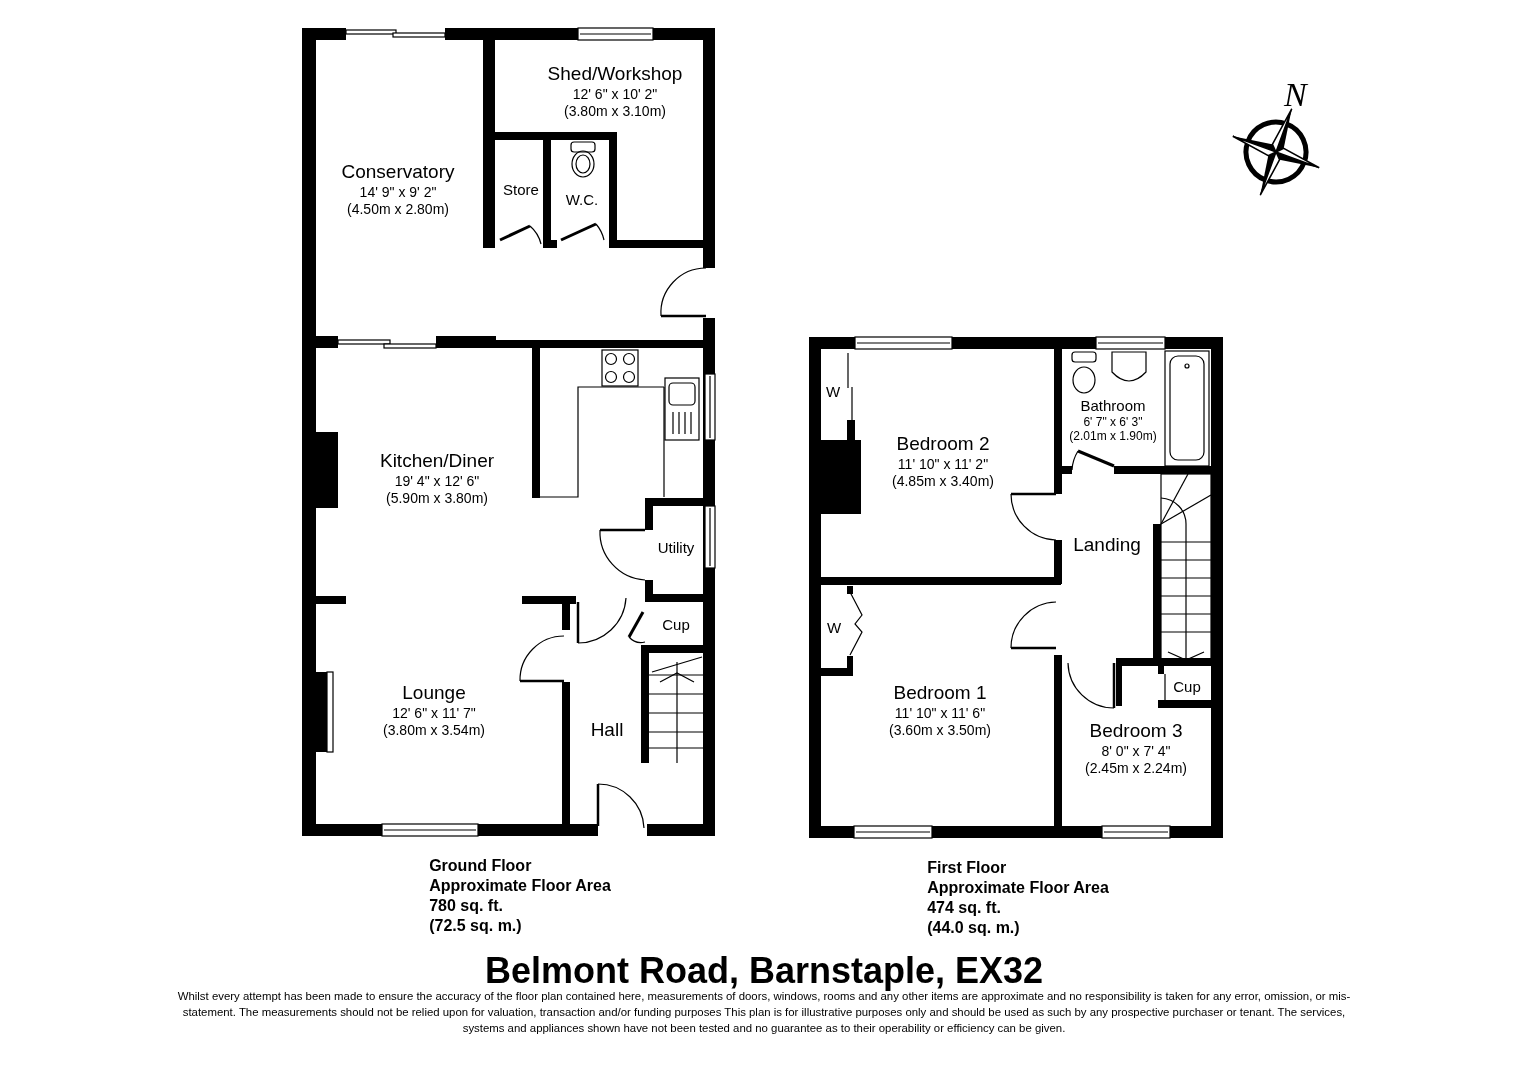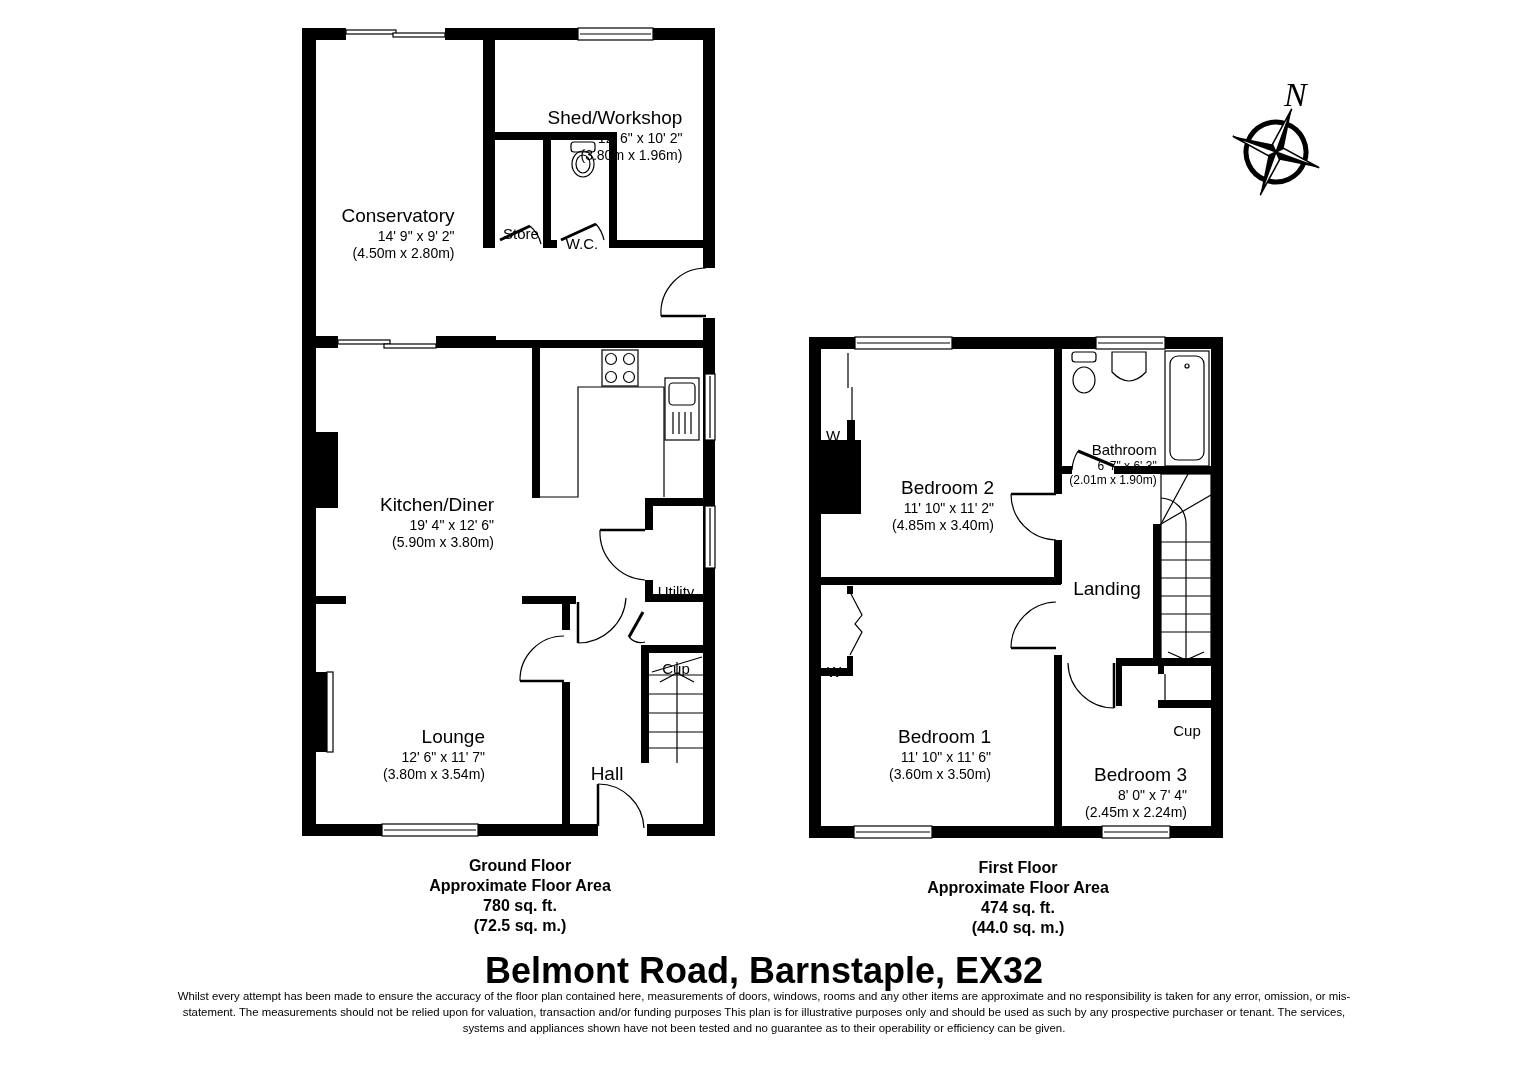--- a/index.html
+++ b/index.html
@@ -5,7 +5,7 @@
   html, body { margin:0; padding:0; background:#ffffff; }
   body { width:1528px; height:1080px; position:relative; overflow:hidden; font-family:"Liberation Sans", sans-serif; color:#000; }
   svg.plan { position:absolute; left:0; top:0; }
-  .lbl { position:absolute; text-align:right; white-space:nowrap; transform:translateX(-50%); line-height:1.2;margin-top:44px; }
+  .lbl { position:absolute; text-align:center; white-space:nowrap; transform:translateX(-50%); line-height:1.2; }
   .room-name { font-size:19px; }
   .room-name.sm { font-size:15px; }
   .room-dim { font-size:14px; }

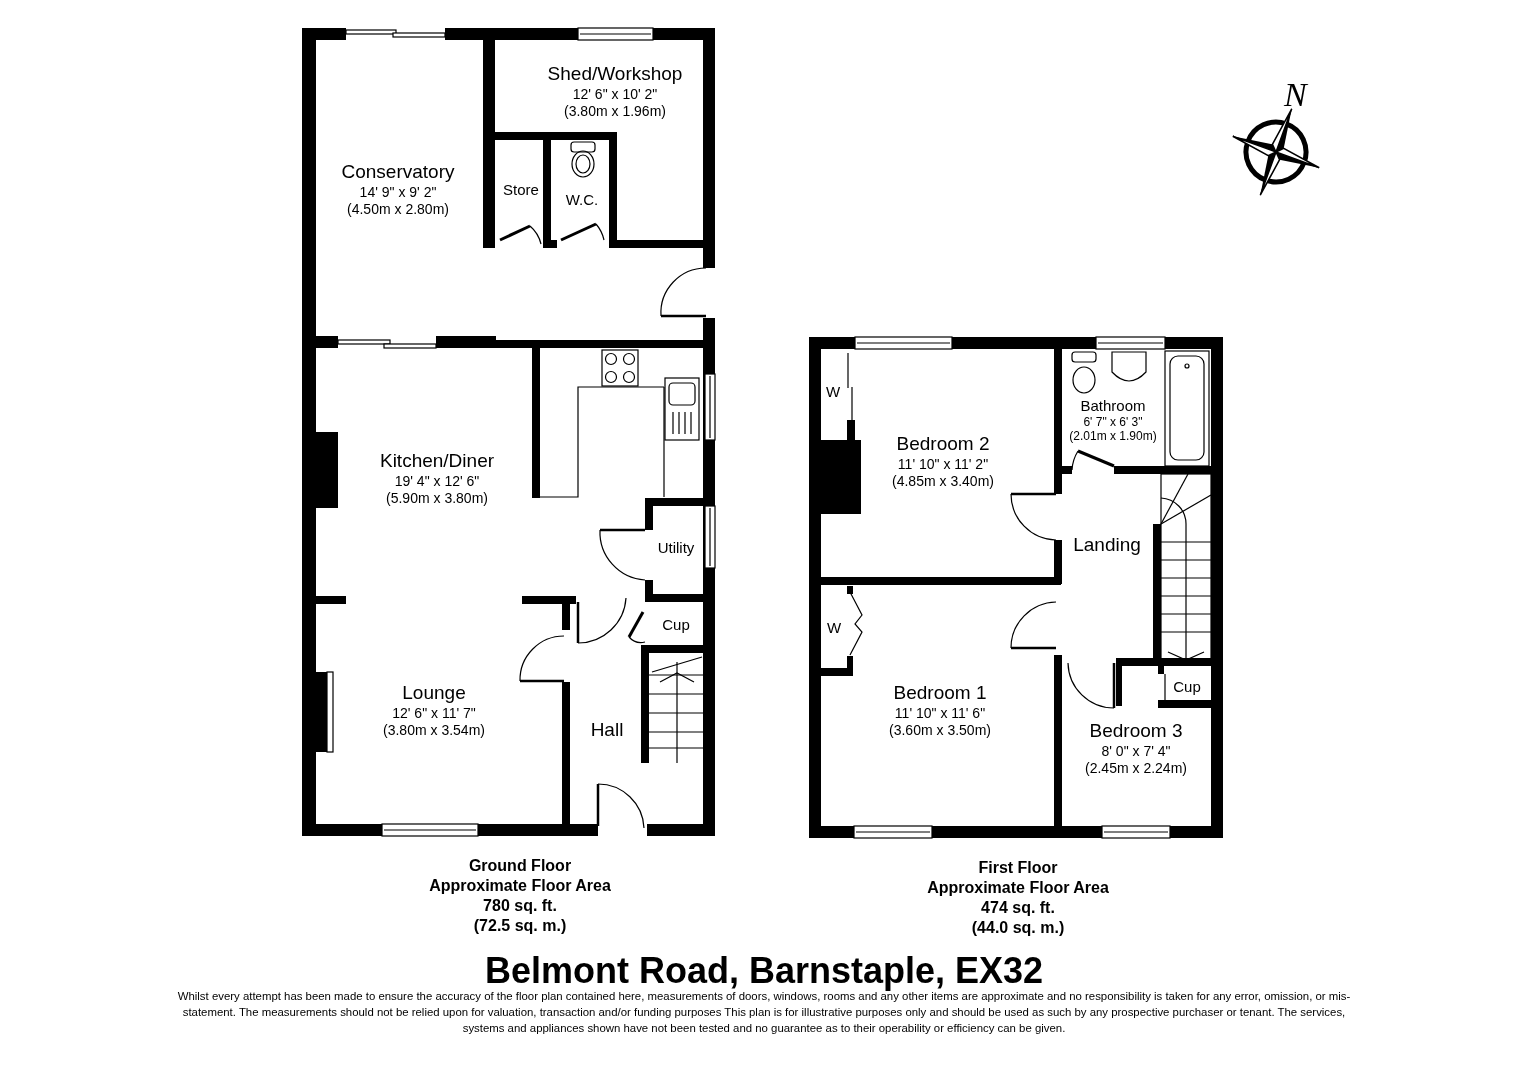--- a/index.html
+++ b/index.html
@@ -229,7 +229,7 @@
 <div class="lbl" style="left:615px;top:63px;">
   <div class="room-name">Shed/Workshop</div>
   <div class="room-dim">12' 6" x 10' 2"</div>
-  <div class="room-dim">(3.80m x 1.96m)</div>
+  <div class="room-dim">(3.80m x 3.10m)</div>
 </div>
 <div class="lbl" style="left:398px;top:161px;">
   <div class="room-name">Conservatory</div>

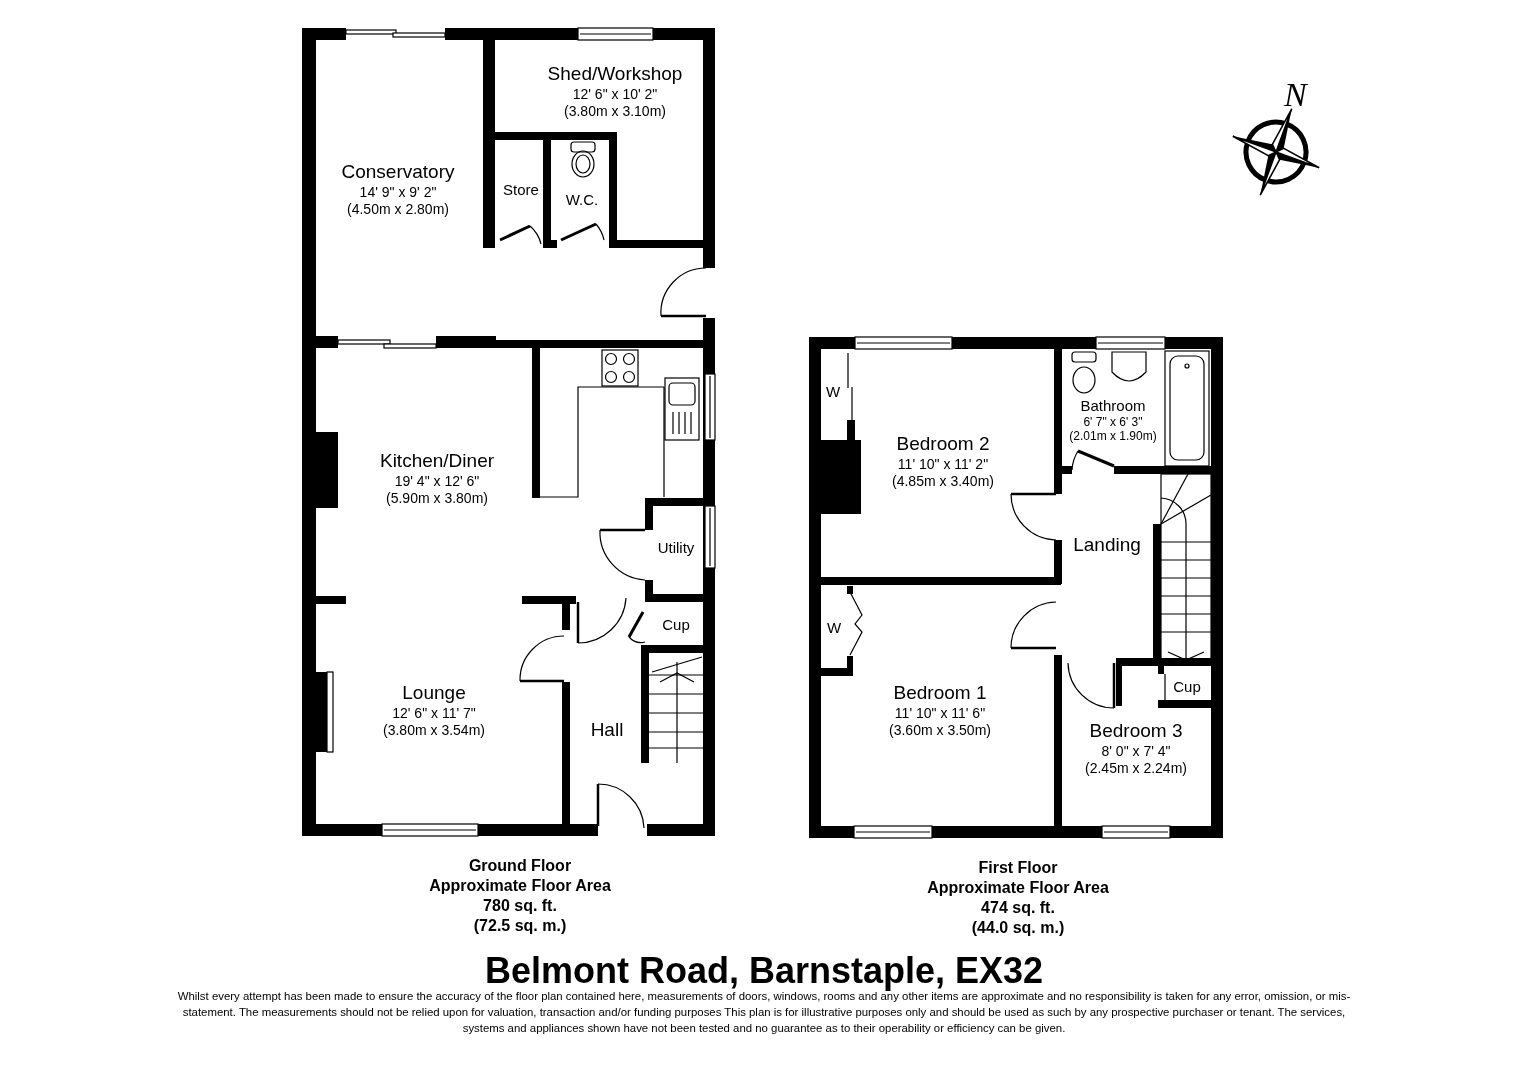--- a/index.html
+++ b/index.html
@@ -10,7 +10,7 @@
   .room-name.sm { font-size:15px; }
   .room-dim { font-size:14px; }
   .room-dim.sm { font-size:12px; }
-  .floor-caption { position:absolute; text-align:center; transform:translateX(-50%); font-weight:bold; font-size:16px; line-height:20px; white-space:nowrap; }
+  .floor-caption { position:absolute; text-align:left; transform:translateX(-50%); font-weight:bold; font-size:16px; line-height:20px; white-space:nowrap; }
   .title { position:absolute; left:764px; top:950px; transform:translateX(-50%); font-size:36px; font-weight:bold; white-space:nowrap; }
   .disclaimer { position:absolute; left:170px; top:988px; width:1188px; font-size:11.4px; line-height:16px; text-align:center; }
   .north { position:absolute; left:1284px; top:76px; font-family:"Liberation Serif", serif; font-style:italic; font-size:34px; }

